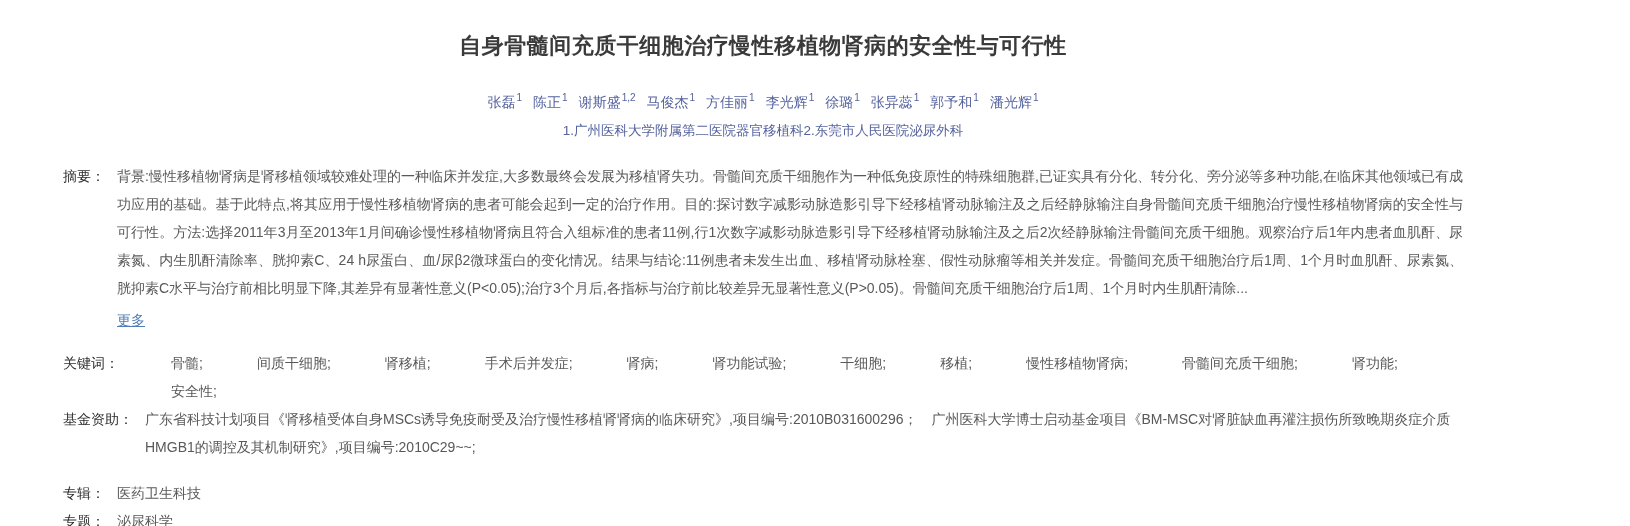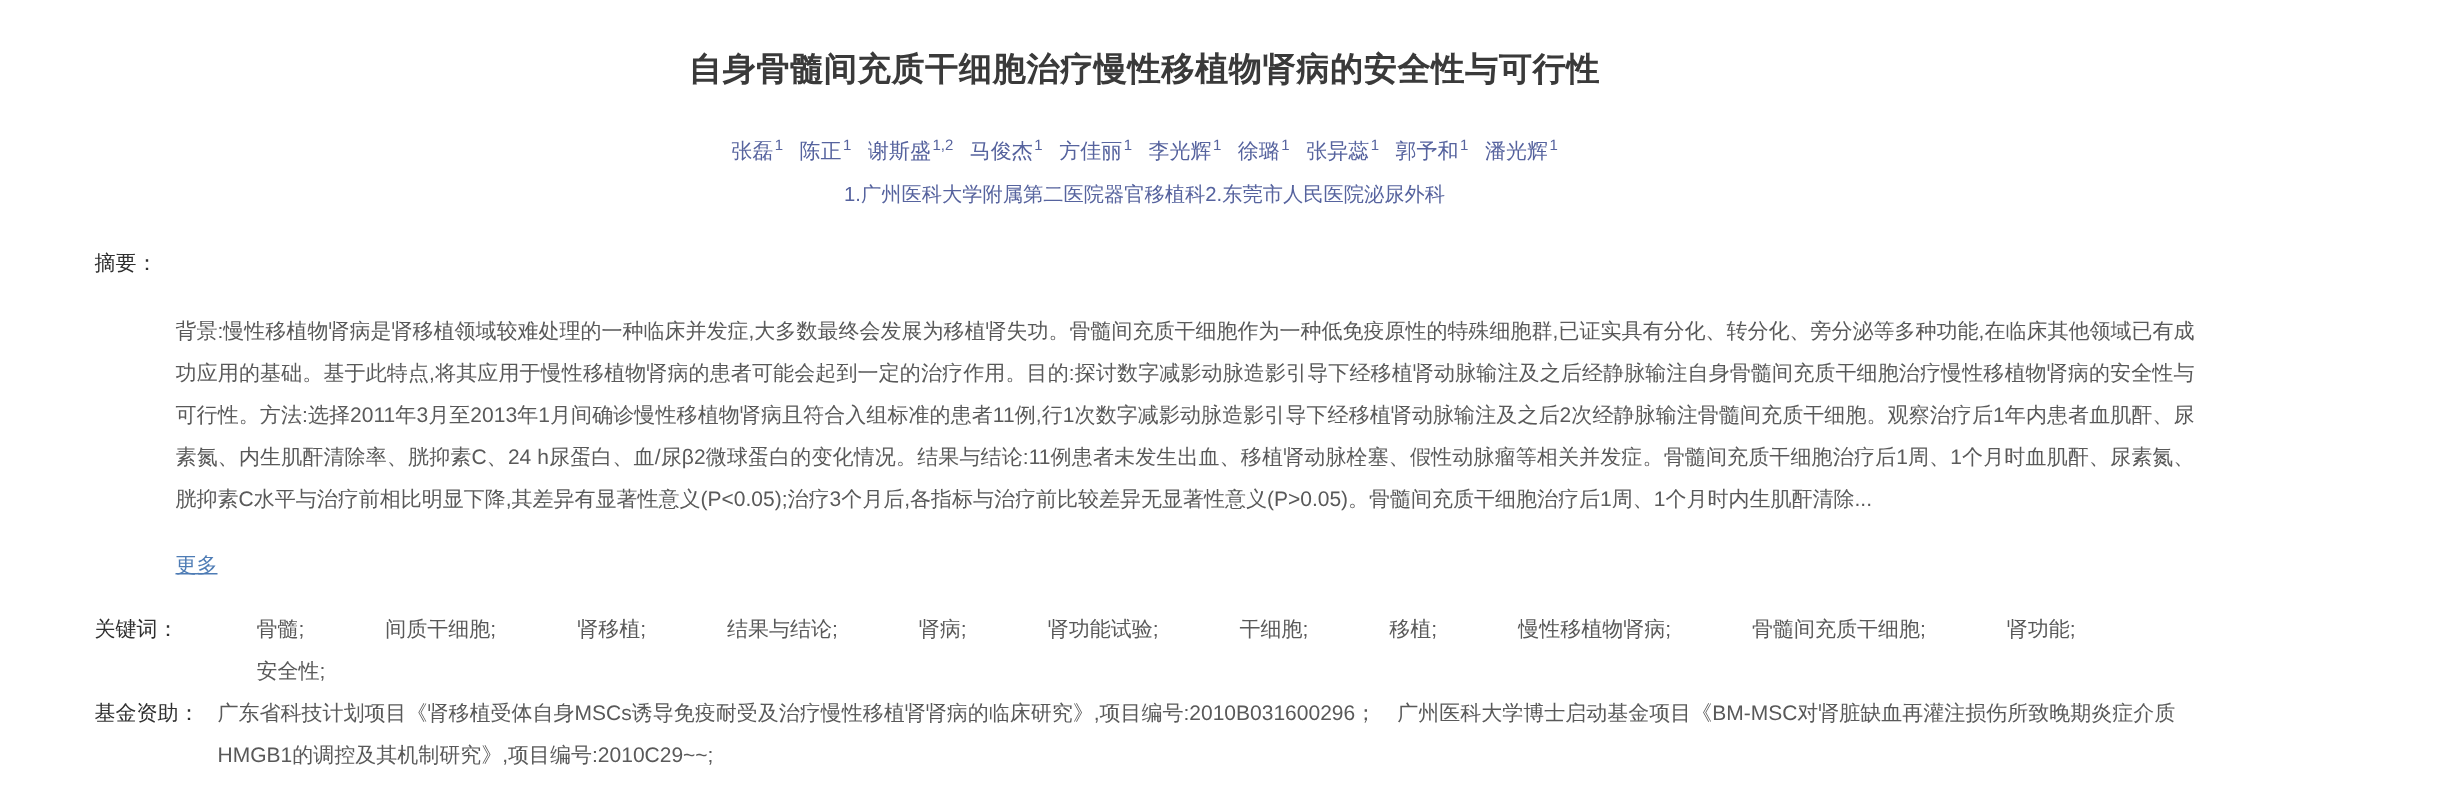--- a/index.html
+++ b/index.html
@@ -38,7 +38,7 @@
     padding-right:12px;white-space:nowrap;
   }
   .content{flex:1;color:var(--body-color);}
-  .abstract-text{text-align:justify;margin-top:45px;}
+  .abstract-text{text-align:justify;}
   .more-link{
     display:inline-block;color:var(--more-link);cursor:pointer;margin-top:16px;text-decoration:underline;
   }

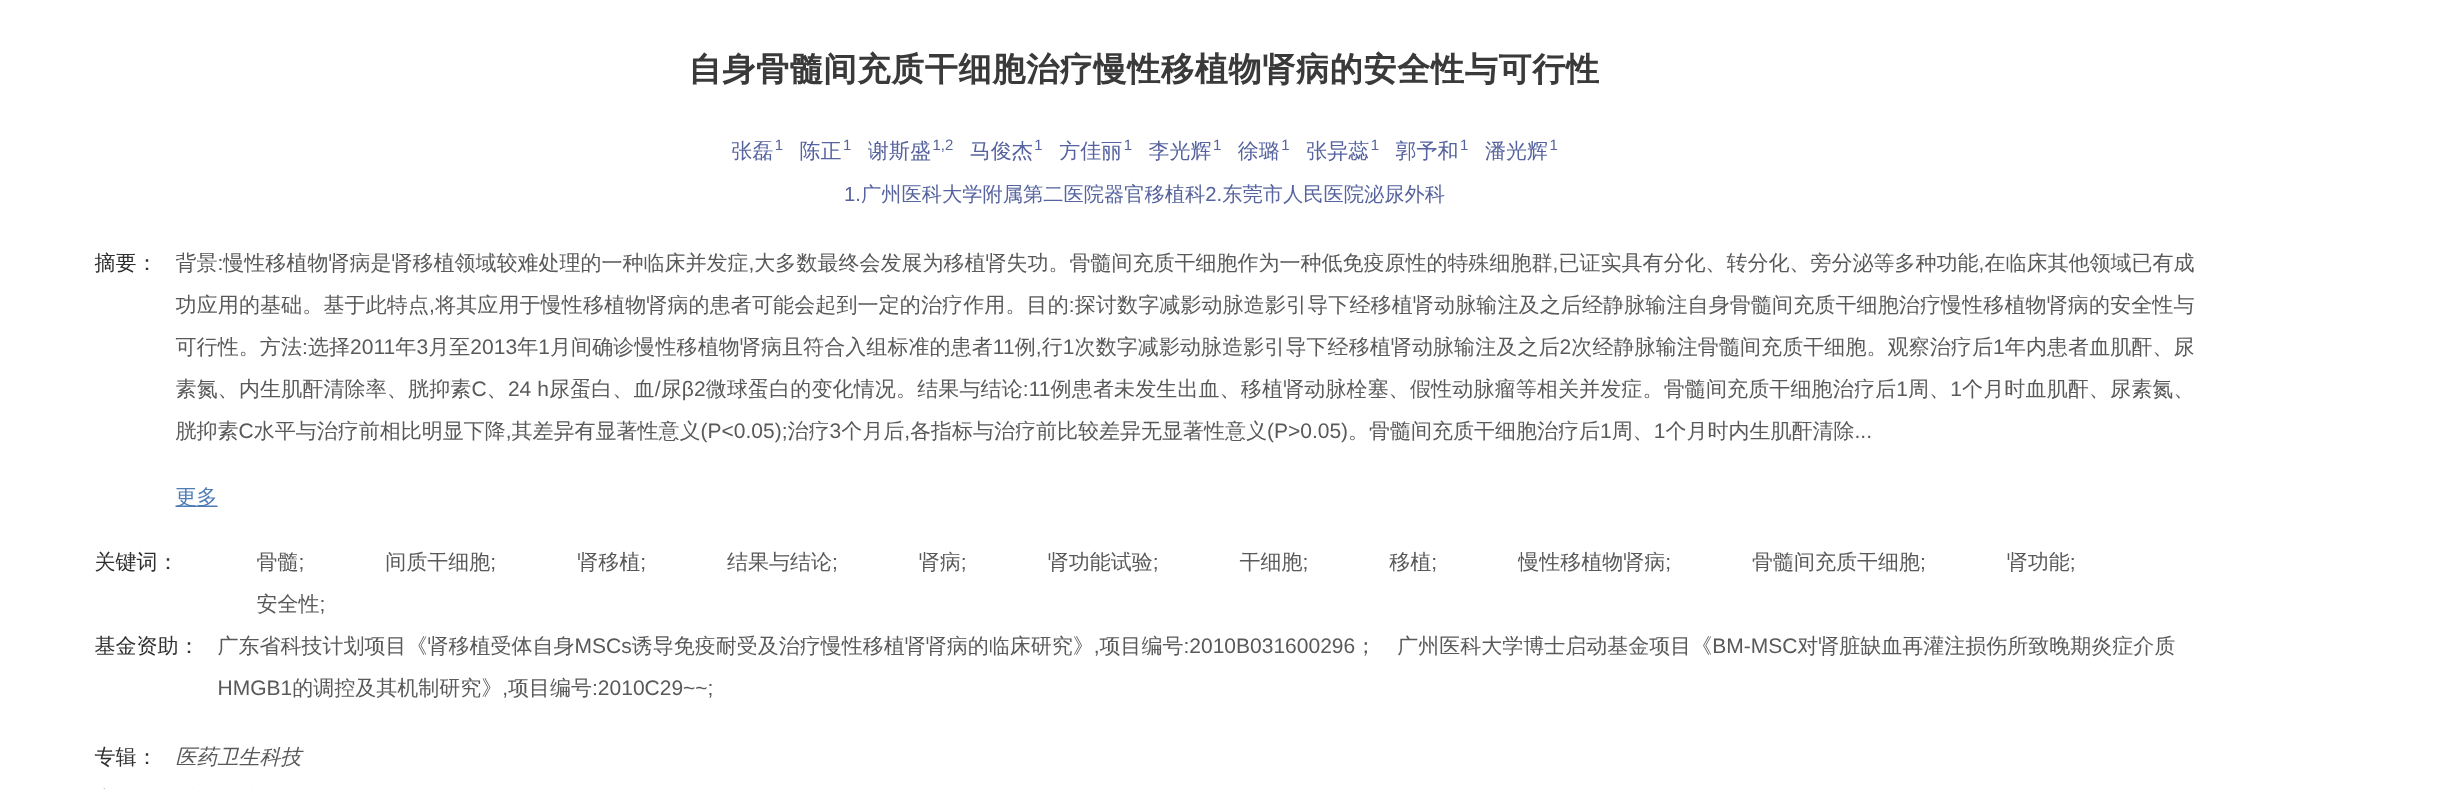--- a/index.html
+++ b/index.html
@@ -40,7 +40,7 @@
   .content{flex:1;color:var(--body-color);}
   .abstract-text{text-align:justify;}
   .more-link{
-    display:inline-block;color:var(--more-link);cursor:pointer;margin-top:16px;text-decoration:underline;
+    display:inline-block;color:var(--more-link);cursor:pointer;margin-top:4px;text-decoration:underline;
   }
   .keywords{display:flex;flex-wrap:wrap;column-gap:14px;}
   .keyword{cursor:pointer;white-space:nowrap;margin-left:40px;}

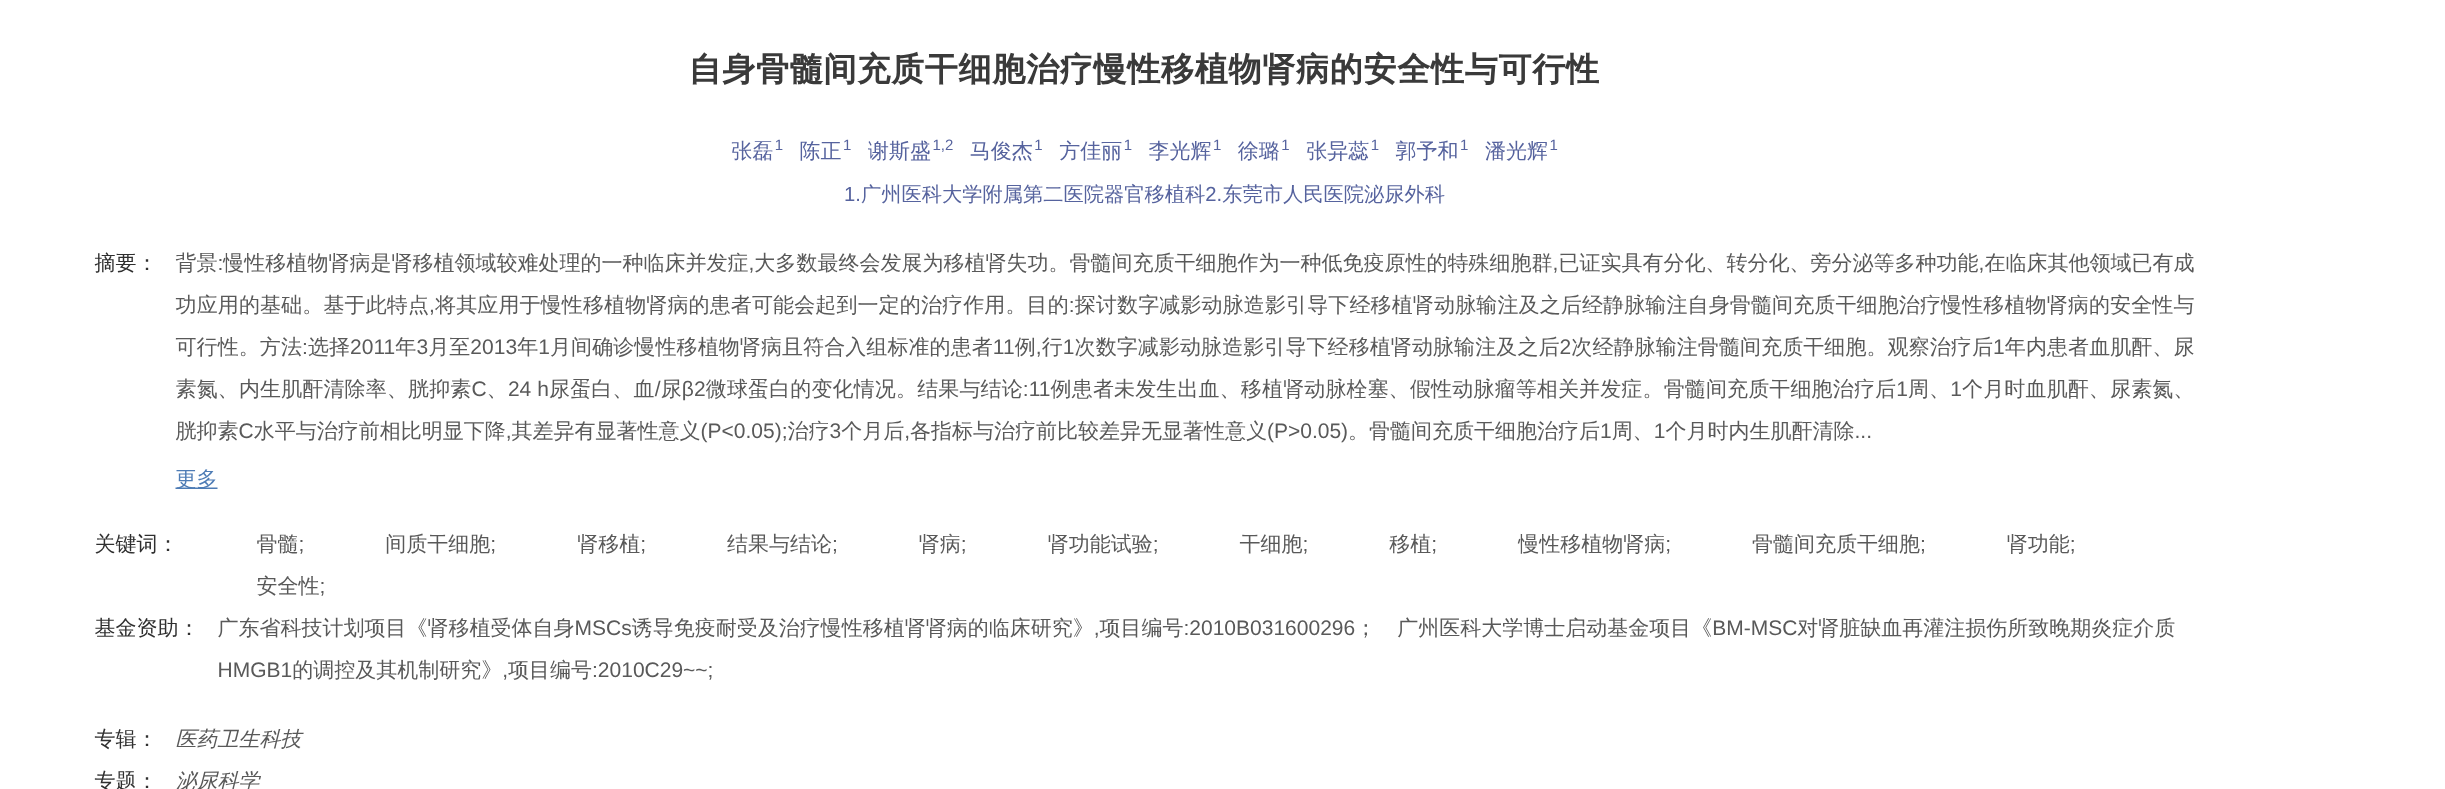--- a/index.html
+++ b/index.html
@@ -103,7 +103,7 @@
 
           <span class="keyword">肾移植;</span>
 
-          <span class="keyword">结果与结论;</span>
+          <span class="keyword">手术后并发症;</span>
 
           <span class="keyword">肾病;</span>
 

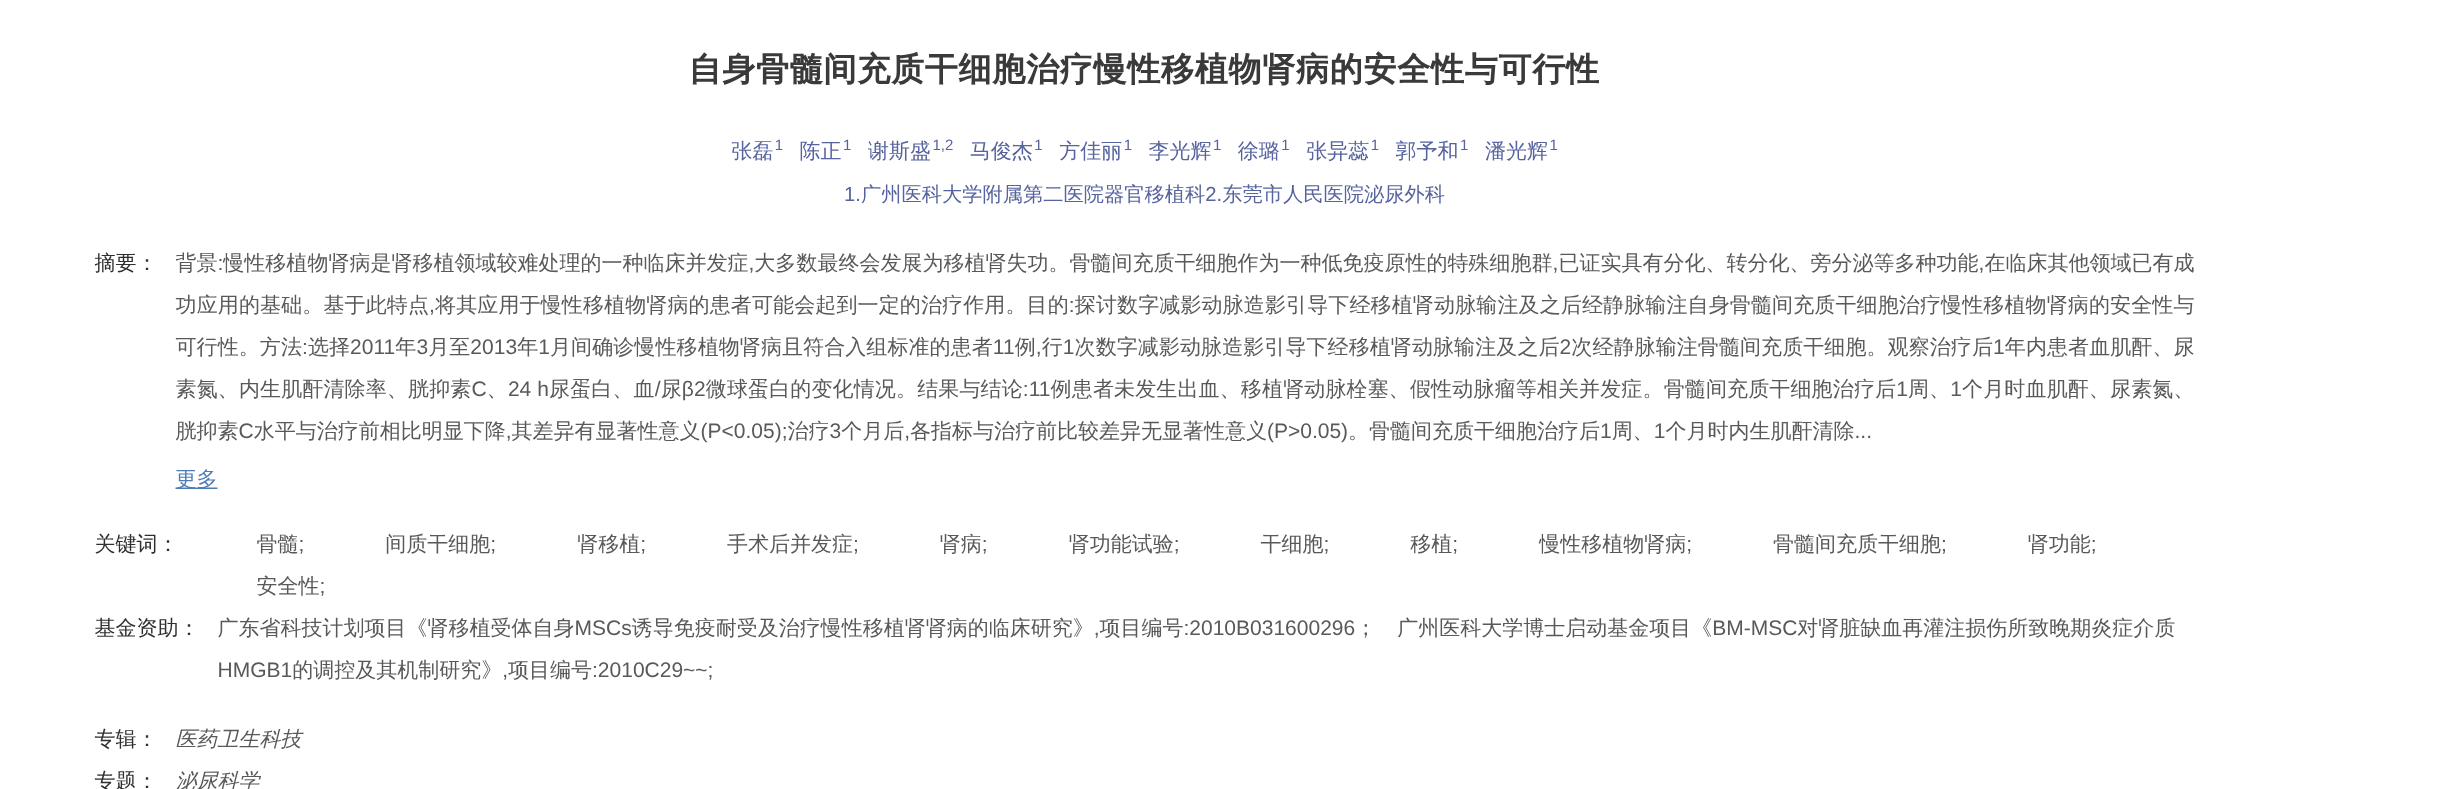--- a/index.html
+++ b/index.html
@@ -44,7 +44,7 @@
   }
   .keywords{display:flex;flex-wrap:wrap;column-gap:14px;}
   .keyword{cursor:pointer;white-space:nowrap;margin-left:40px;}
-  .plain-value{color:var(--body-color);font-style:italic;}
+  .plain-value{color:var(--body-color);}
 </style>
 </head>
 <body>

